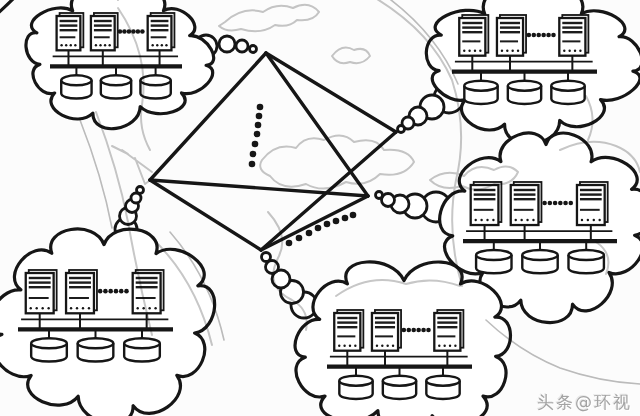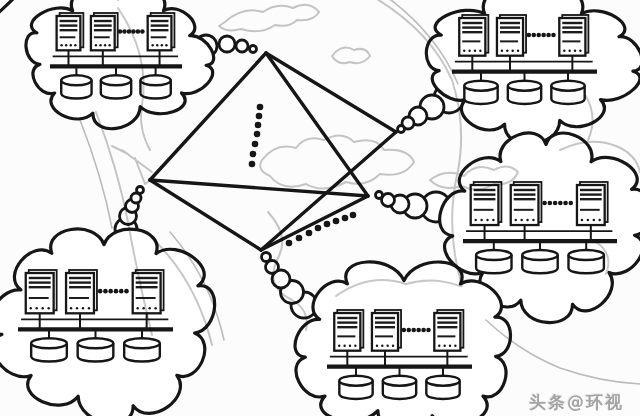--- a/index.html
+++ b/index.html
@@ -13,7 +13,7 @@
   .cloud{fill:#ffffff;stroke:#161616;stroke-width:3.2;stroke-linejoin:round;}
   .map{stroke:#c7c7c7;stroke-width:2;fill:none;stroke-linecap:round;stroke-linejoin:round;}
   .map2{stroke:#bdbdbd;stroke-width:1.6;fill:none;stroke-linecap:round;}
-  #watermark{position:absolute;right:16px;bottom:2px;font-size:17px;font-weight:700;
+  #watermark{position:absolute;right:8px;bottom:2px;font-size:17px;font-weight:400;
              color:#a3a3a3;letter-spacing:2px;
              text-shadow:1px 1px 0 #ffffff,-1px -1px 0 #e8e8e8;}
 </style>

